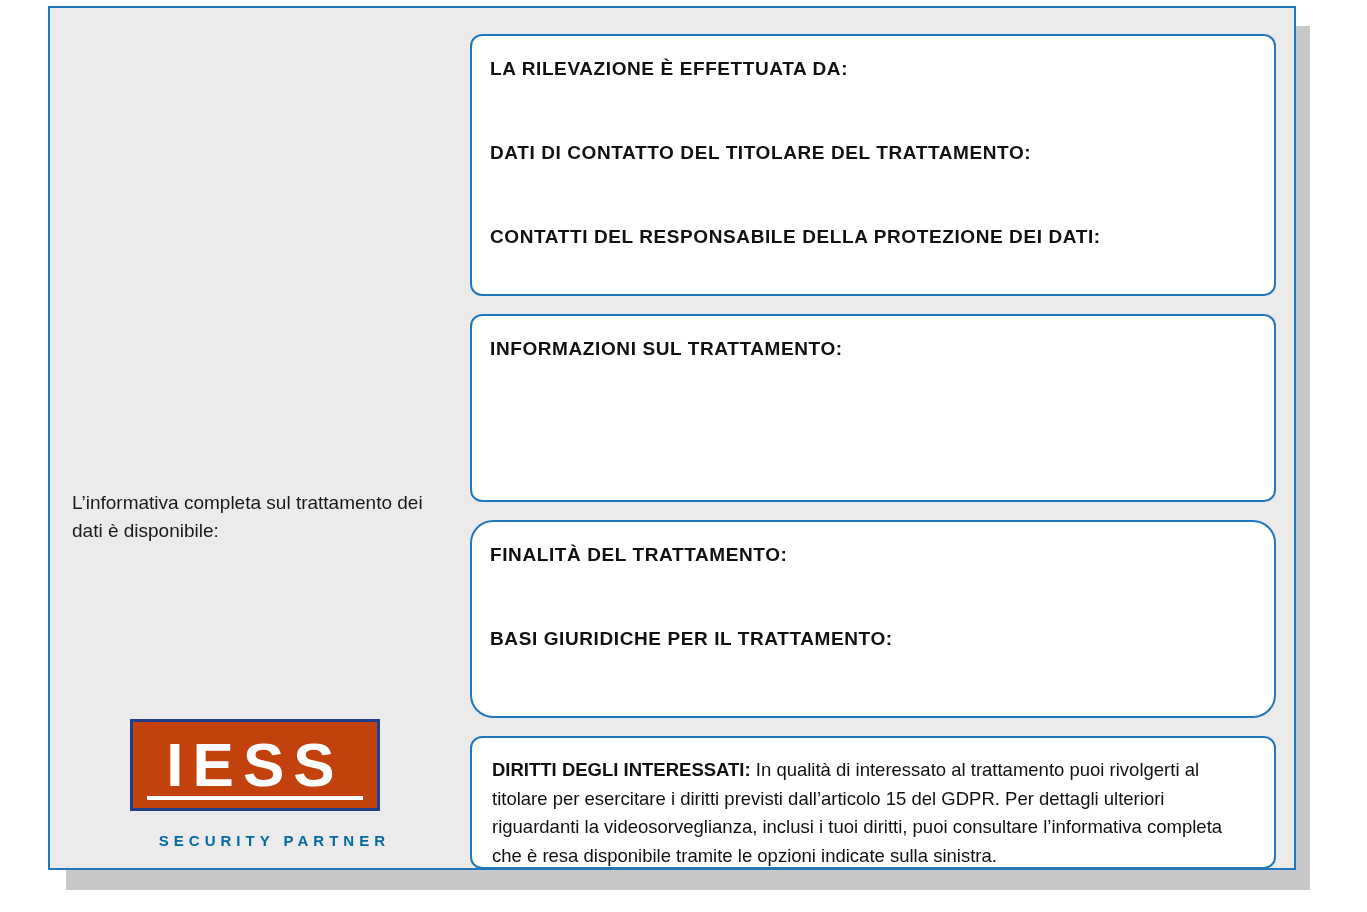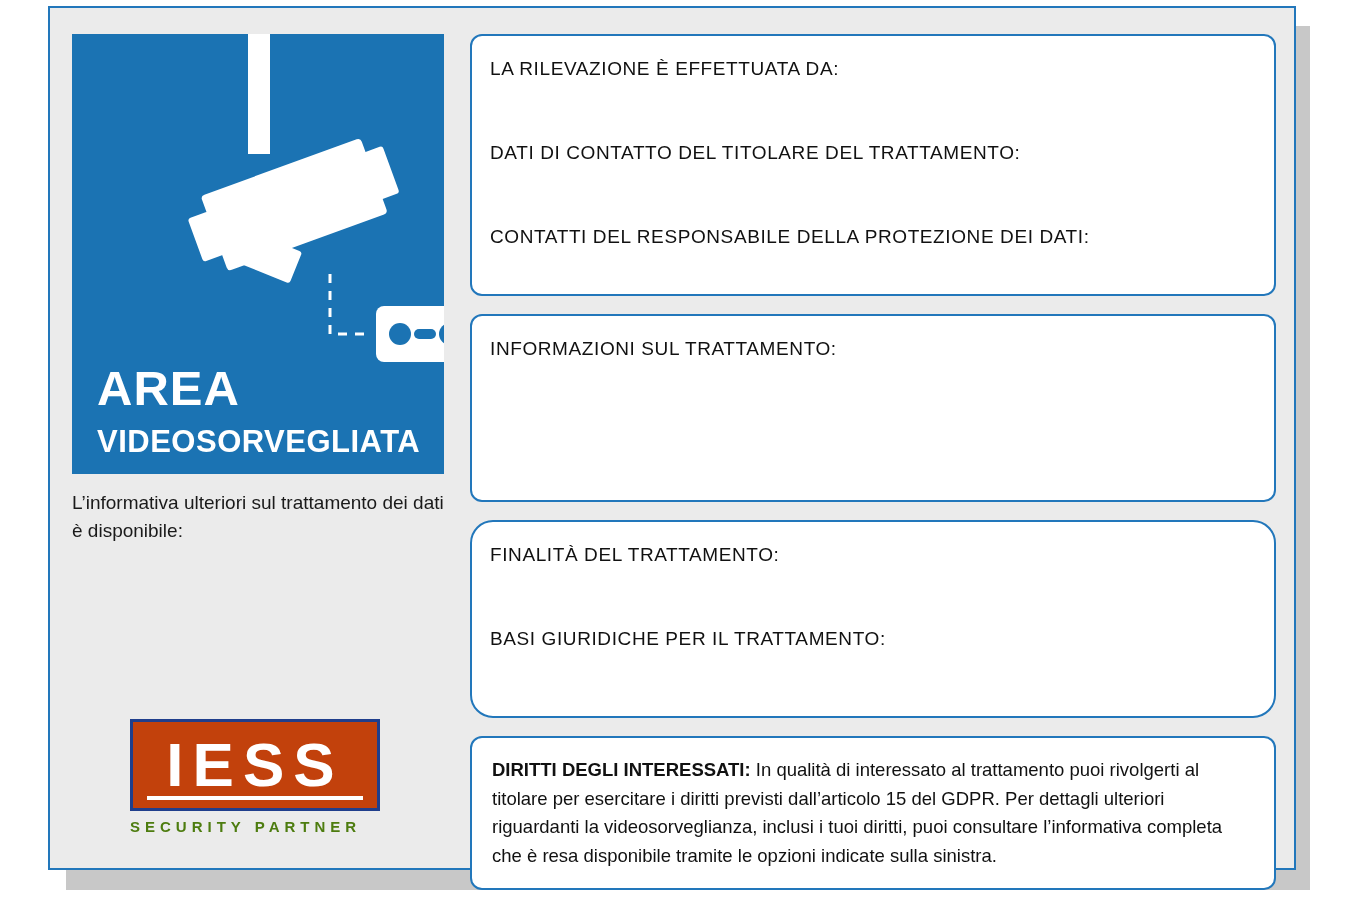--- a/index.html
+++ b/index.html
@@ -156,7 +156,7 @@
   }
   .field-label {
     font-size: 19px;
-    font-weight: normal;
+    font-weight: bold;
     color: #111111;
     letter-spacing: 0.6px;
     margin-bottom: 62px;

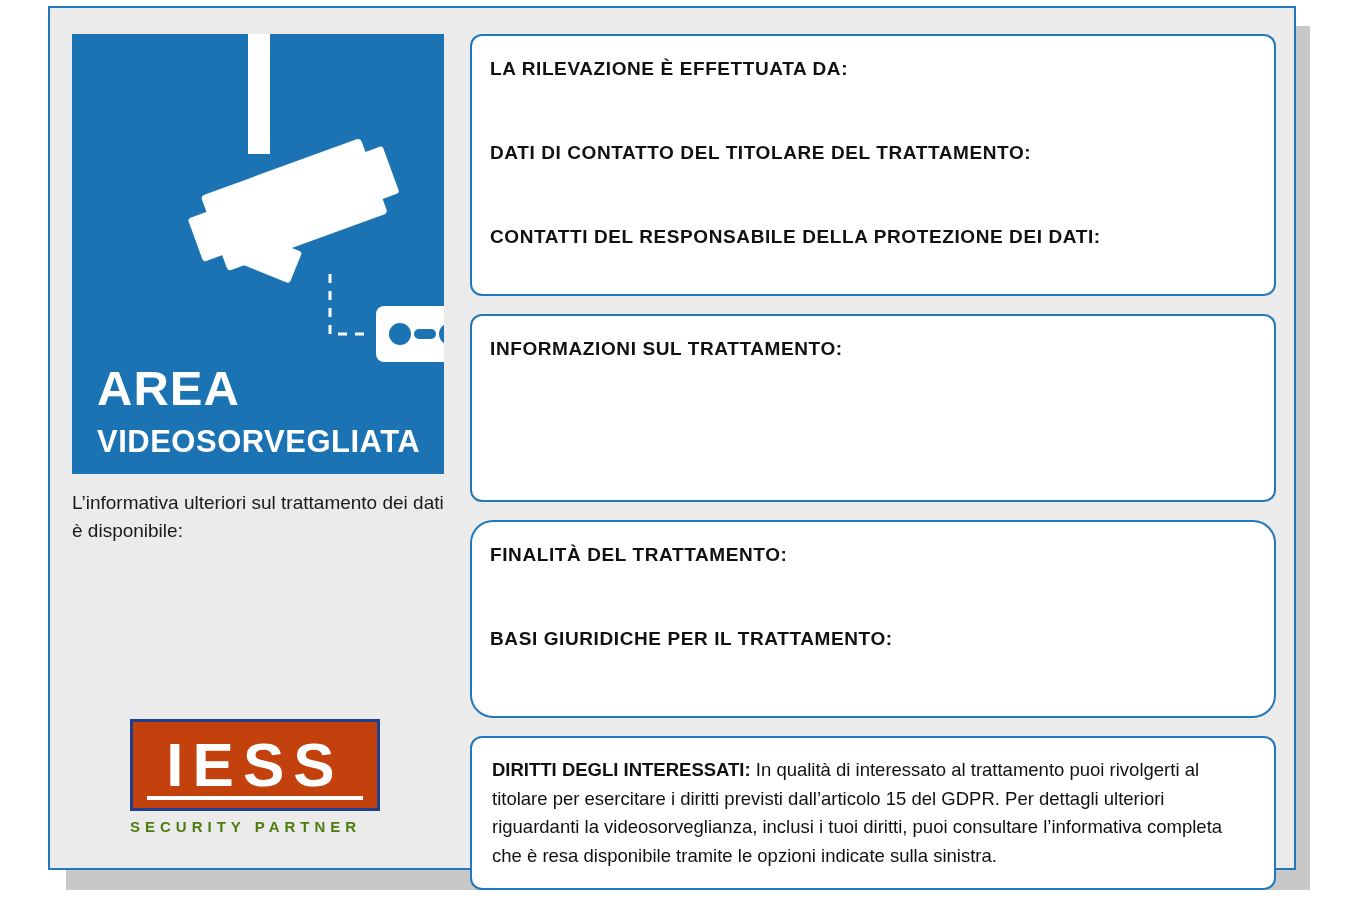--- a/index.html
+++ b/index.html
@@ -188,33 +188,6 @@
 
     <div id="left-col">
 
-      <div id="camera-panel">
-
-        <svg id="camera-art" viewBox="0 0 372 340">
-
-          <rect x="176" y="0" width="22" height="120" fill="#ffffff"></rect>
-
-          <g transform="rotate(-20 210 175)">
-            <rect x="138" y="135" width="170" height="80" rx="4" fill="#ffffff"></rect>
-            <rect x="300" y="150" width="26" height="50" rx="3" fill="#ffffff"></rect>
-            <rect x="118" y="152" width="22" height="46" rx="3" fill="#ffffff"></rect>
-          </g>
-
-          <g transform="rotate(22 196 228)">
-            <rect x="168" y="206" width="56" height="34" rx="3" fill="#ffffff"></rect>
-          </g>
-
-          <path d="M258 240 L258 300 L300 300" fill="none" stroke="#ffffff" stroke-width="3" stroke-dasharray="9 8"></path>
-
-          <rect x="304" y="272" width="96" height="56" rx="8" fill="#ffffff"></rect>
-          <circle cx="328" cy="300" r="11" fill="#1b73b3"></circle>
-          <circle cx="378" cy="300" r="11" fill="#1b73b3"></circle>
-          <rect x="342" y="295" width="22" height="10" rx="5" fill="#1b73b3"></rect>
-        </svg>
-
-        <div id="area-title">AREA</div>
-        <div id="area-sub">VIDEOSORVEGLIATA</div>
-      </div>
 
       <div id="left-note">L’informativa ulteriori sul trattamento dei dati è disponibile:</div>
 

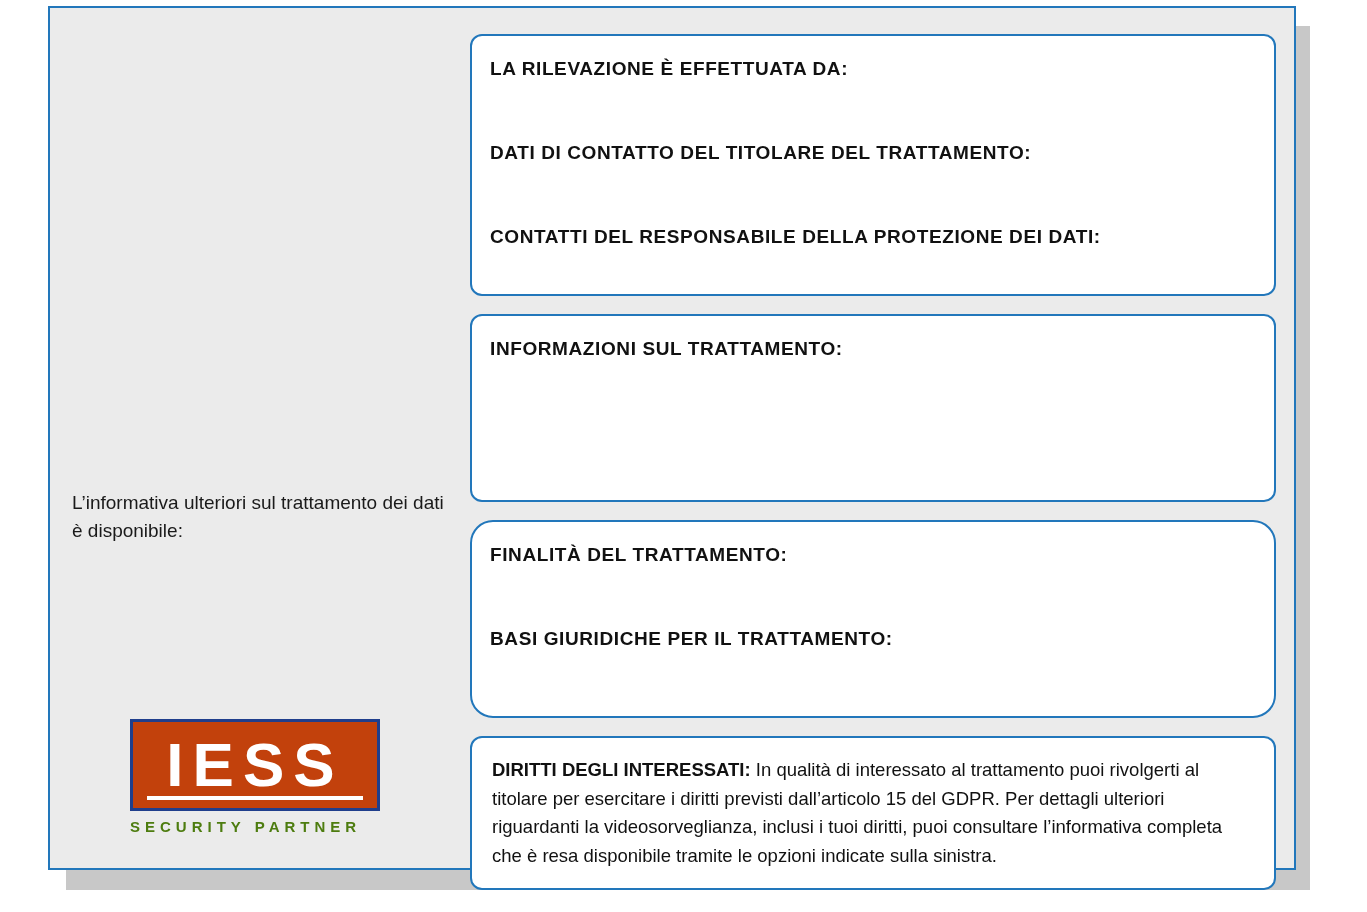--- a/index.html
+++ b/index.html
@@ -189,7 +189,7 @@
     <div id="left-col">
 
 
-      <div id="left-note">L’informativa ulteriori sul trattamento dei dati è disponibile:</div>
+      <div id="left-note">L’informativa completa sul trattamento dei dati è disponibile:</div>
 
       <div id="logo-wrap">
         <div id="logo-box">

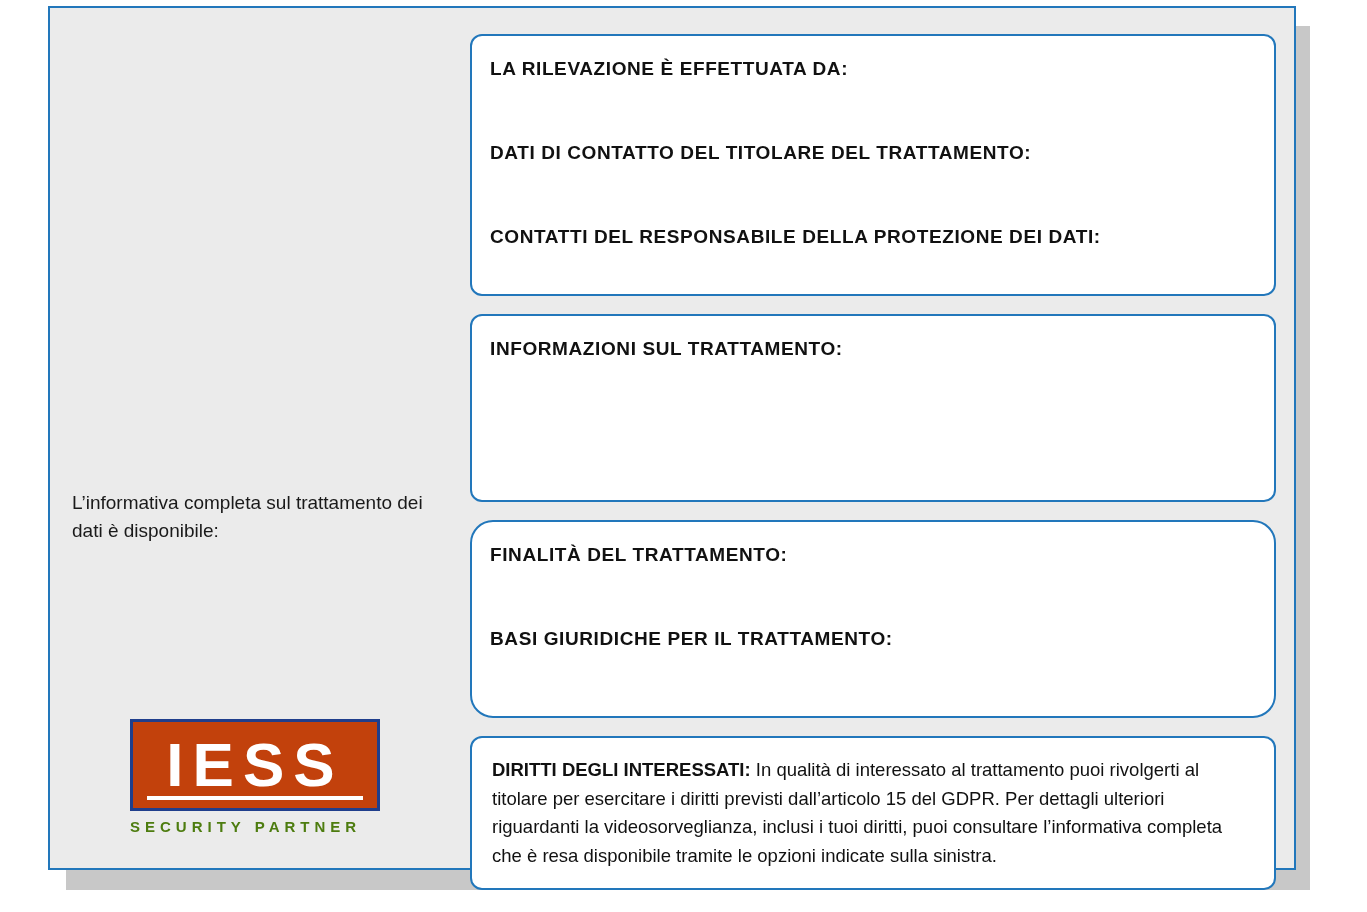--- a/index.html
+++ b/index.html
@@ -167,7 +167,7 @@
   #box2 { height: 188px; }
   #box3 { height: 198px; border-radius: 23px; }
   #box4 {
-    height: 154px;
+    height: 133px;
     padding: 18px 20px;
   }
   #rights-text {

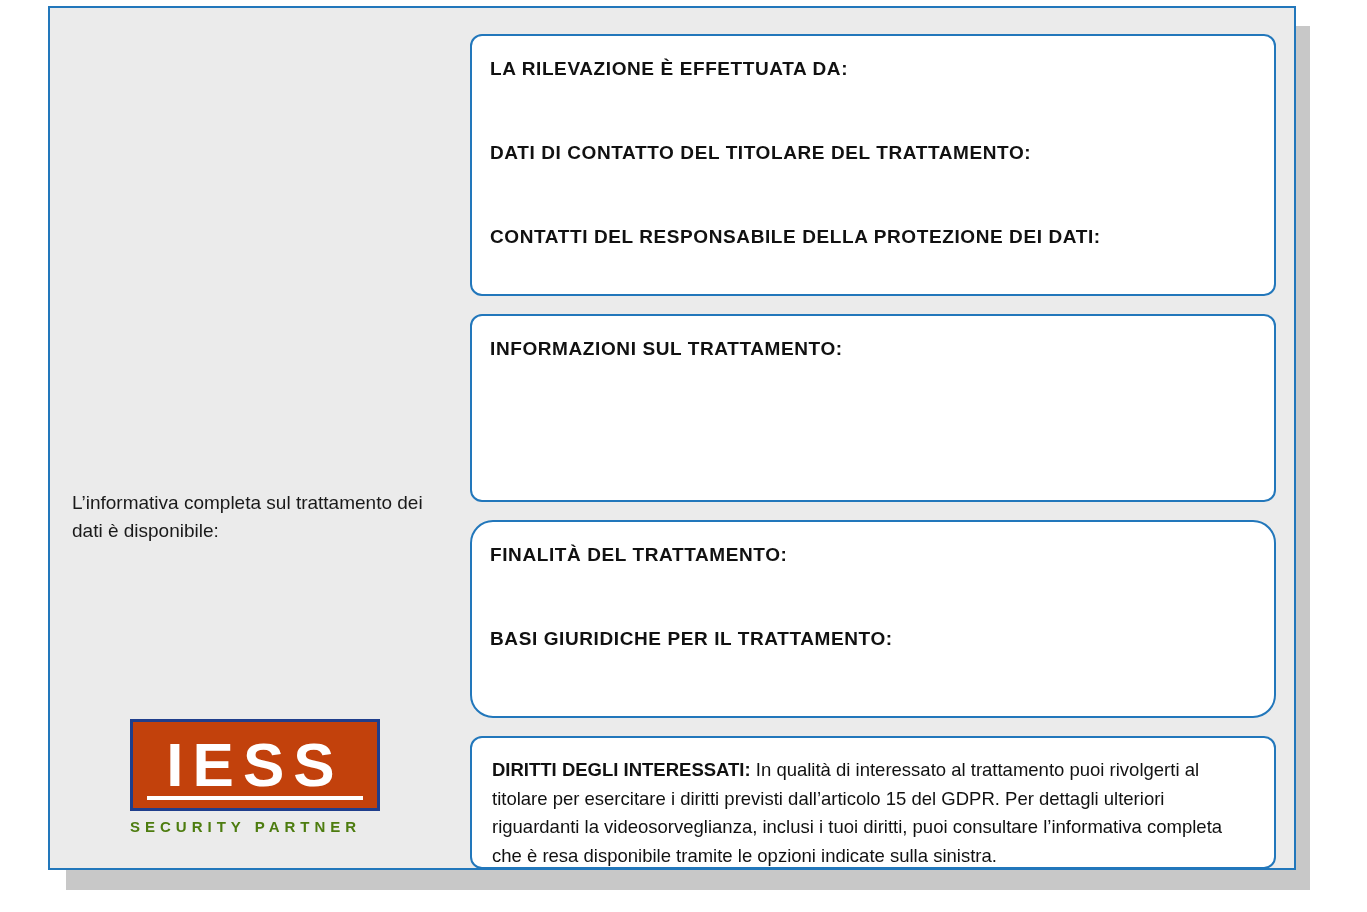--- a/index.html
+++ b/index.html
@@ -132,9 +132,9 @@
     background: #ffffff;
   }
   #logo-tag {
-    margin-top: 7px;
-    text-align: left;
-    color: #4d7c0f;
+    margin-top: 21px;
+    text-align: right;
+    color: #0369a1;
     font-size: 15px;
     letter-spacing: 5px;
     font-weight: bold;

